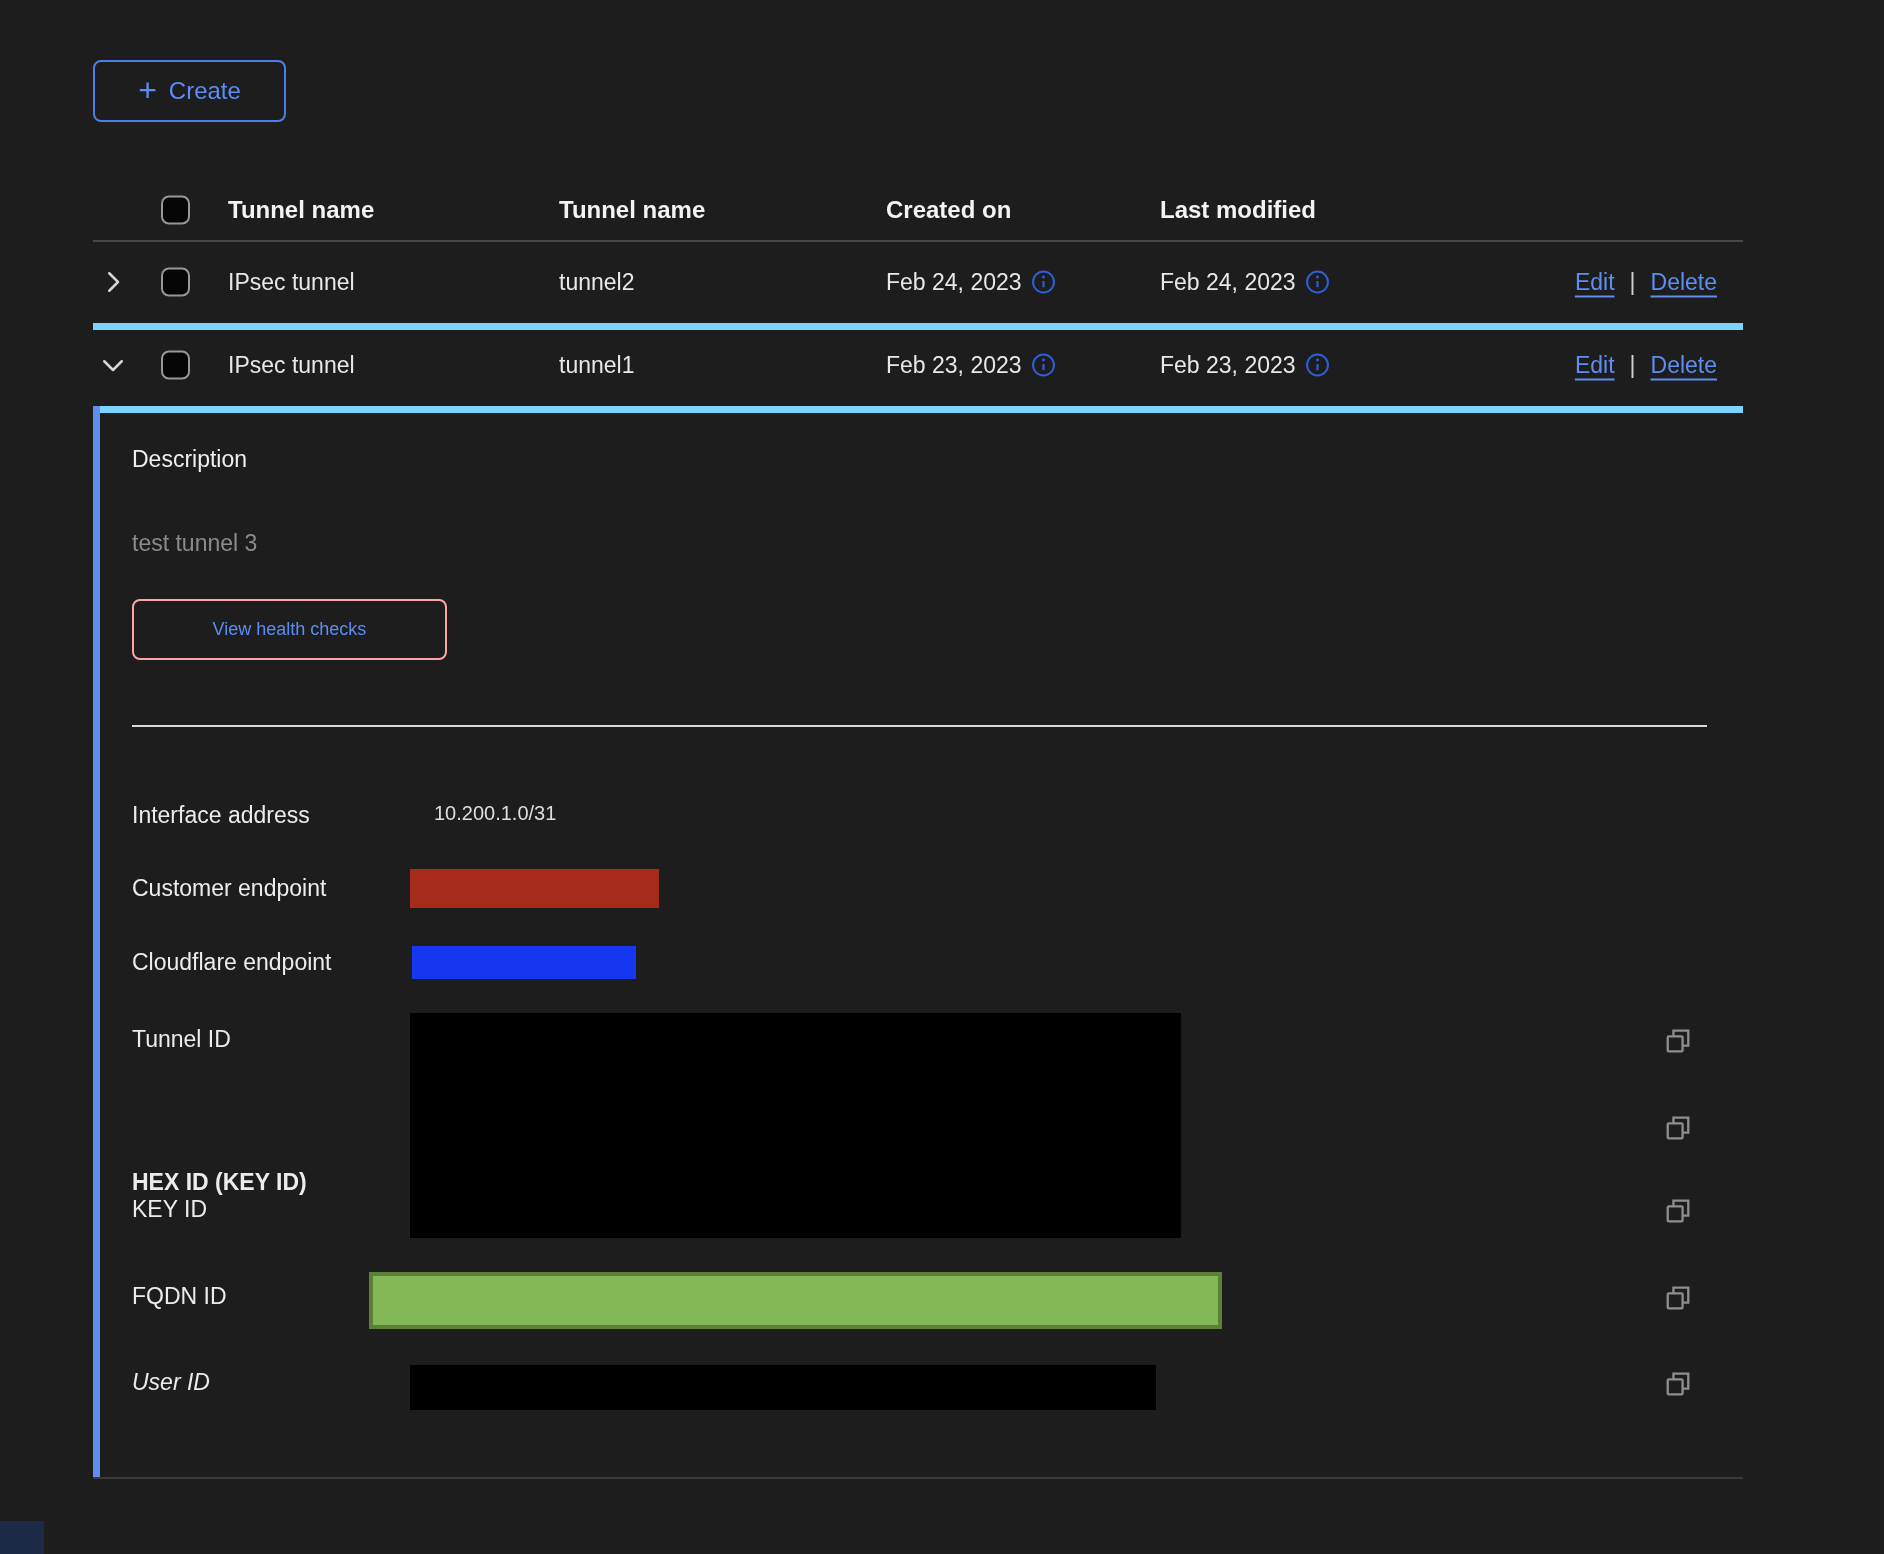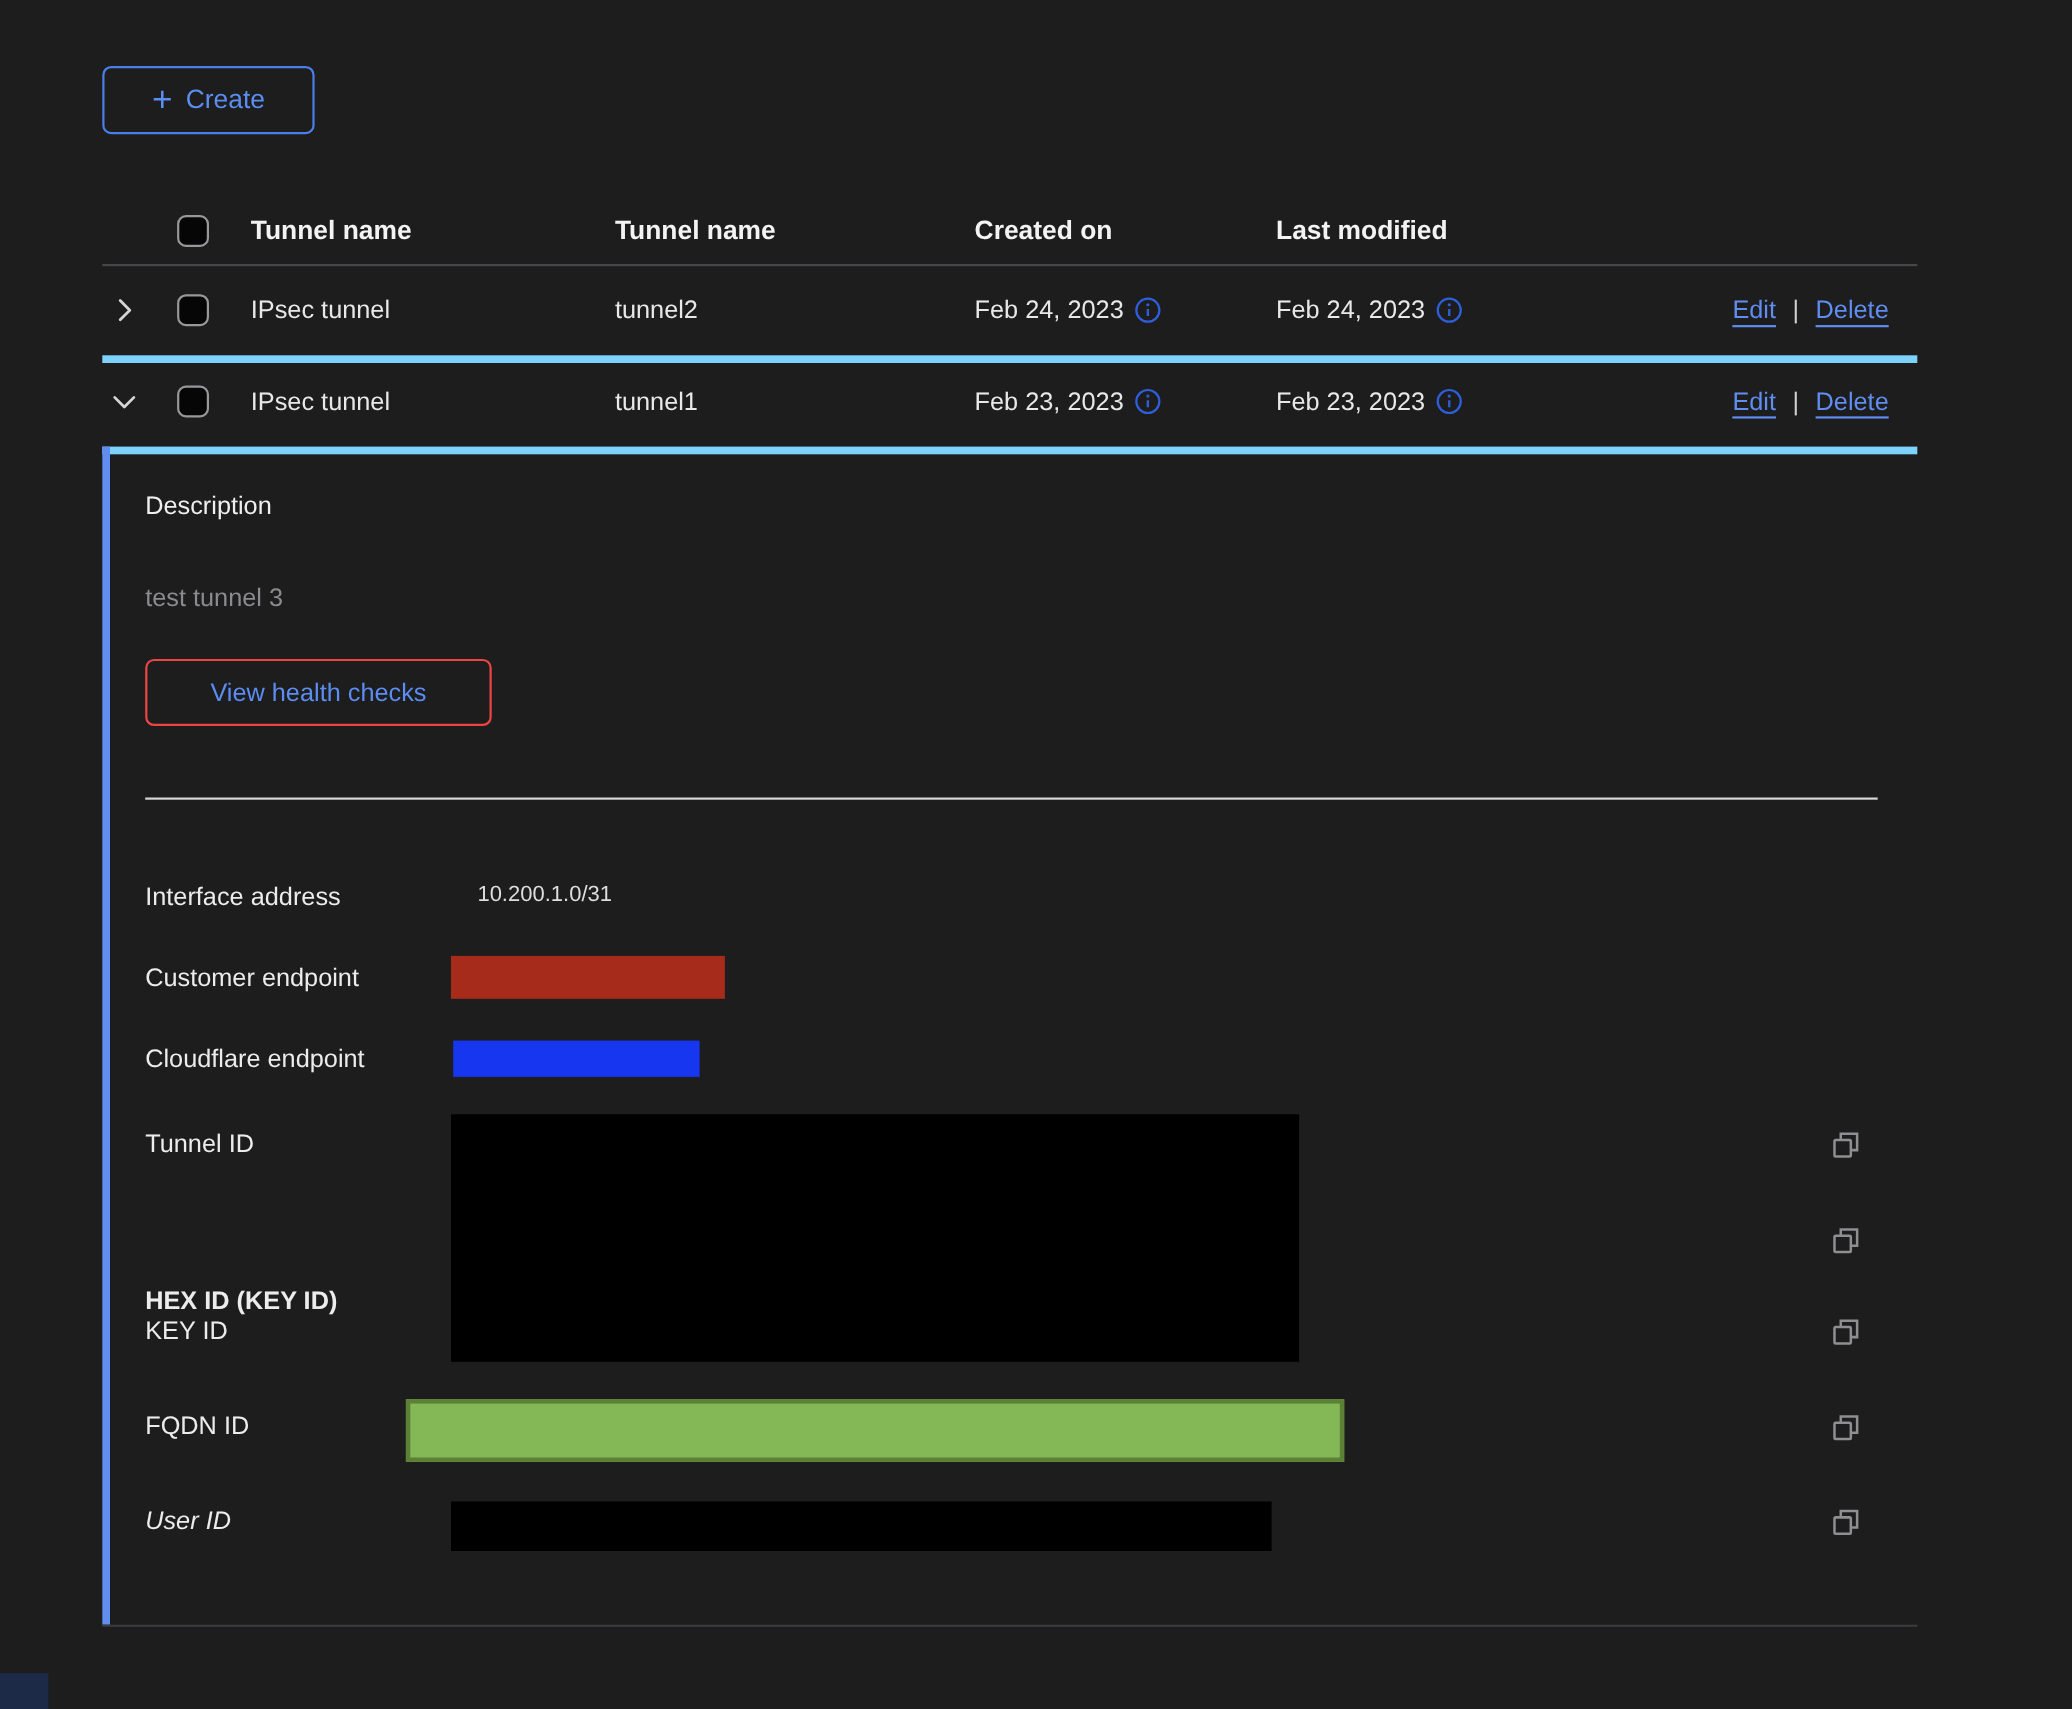--- a/index.html
+++ b/index.html
@@ -57,8 +57,8 @@
   .desc-value{left:132px;top:530px;font-size:23px;color:#8b8b8f;}
   .health-btn{
     left:132px;top:599px;width:315px;height:61px;
-    border:2px solid #ef4444;border-radius:8px;background:transparent;
-    color:#5b8df2;font-size:23px;display:flex;align-items:center;justify-content:center;
+    border:2px solid #fca5a5;border-radius:8px;background:transparent;
+    color:#5b8df2;font-size:18px;display:flex;align-items:center;justify-content:center;
     cursor:pointer;box-sizing:border-box;
   }
   .light-divider{left:132px;top:725px;width:1575px;height:2px;background:#d8d8d8;}

